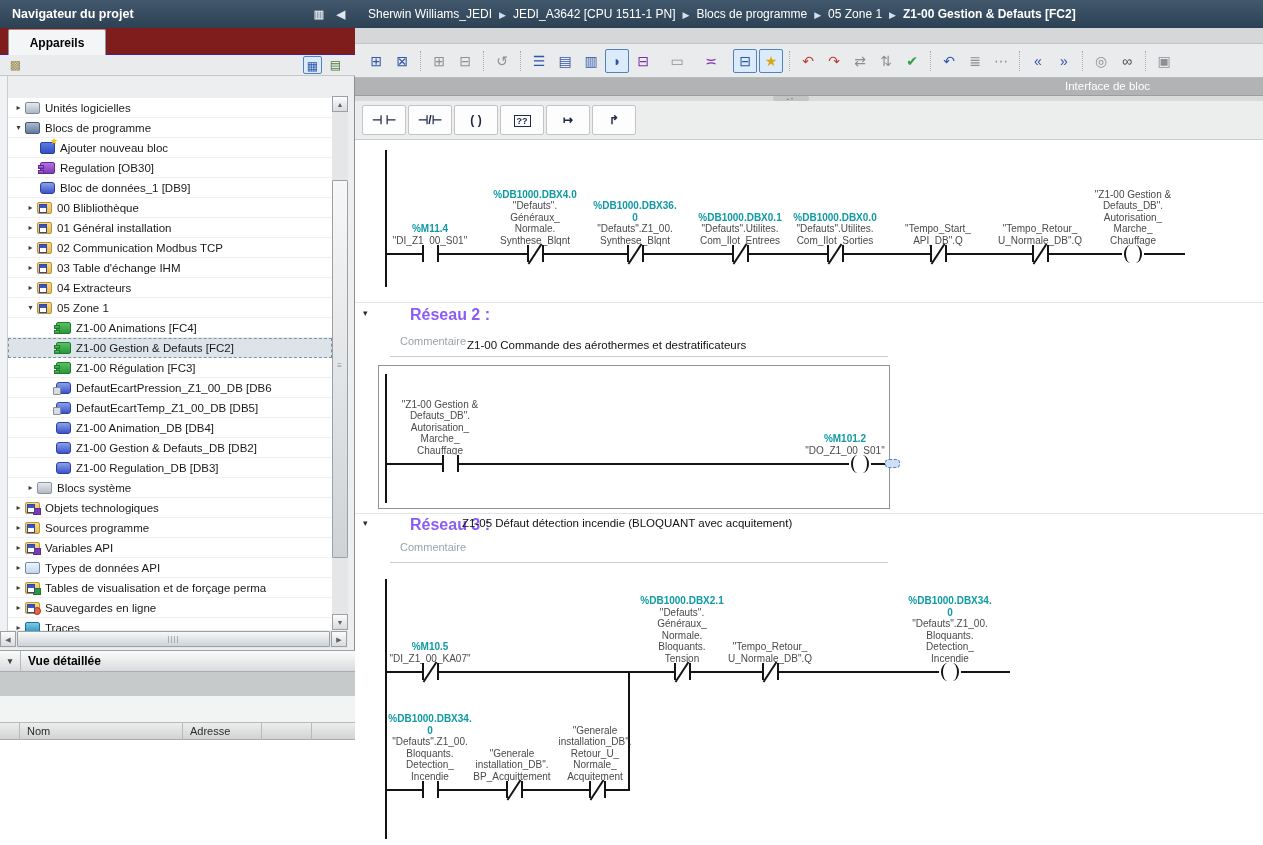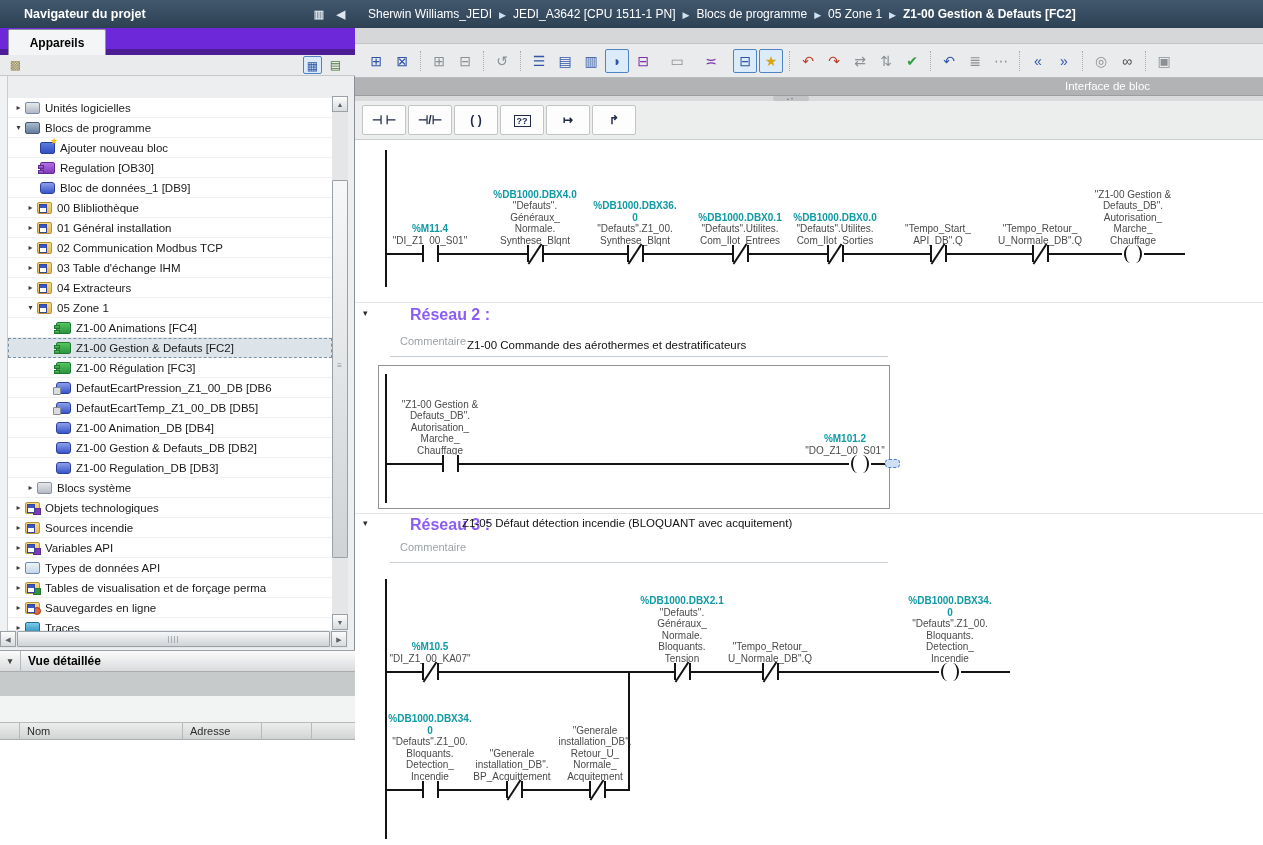--- a/index.html
+++ b/index.html
@@ -8,7 +8,7 @@
   
   #leftpanel{left:0;top:0;width:355px;height:845px;background:#eceef0;border-right:1px solid #8a8f95;box-sizing:border-box;}
   .darkbar{background:linear-gradient(#42586d,#2d4154);color:#fff;}
-  #lp-header{left:0;top:0;width:355px;height:28px;line-height:28px;font-size:12.5px;font-weight:bold;padding-left:24px;box-sizing:border-box;}
+  #lp-header{left:0;top:0;width:355px;height:28px;line-height:28px;font-size:12.5px;font-weight:bold;padding-left:12px;box-sizing:border-box;}
   .hdr-ico{position:absolute;top:5px;width:18px;height:18px;color:#dfe7ee;font-size:11px;text-align:center;line-height:18px;cursor:pointer;}
   #lp-tabs{left:0;top:28px;width:355px;height:27px;background:#6d28d9;border-bottom:6px solid #4c1d95;box-sizing:border-box;}
   .tab-active{position:absolute;left:8px;top:1px;height:26px;width:96px;background:#f4f5f6;border:1px solid #8d9399;border-bottom:none;border-radius:2px 2px 0 0;font-size:12px;font-weight:bold;text-align:center;line-height:26px;}

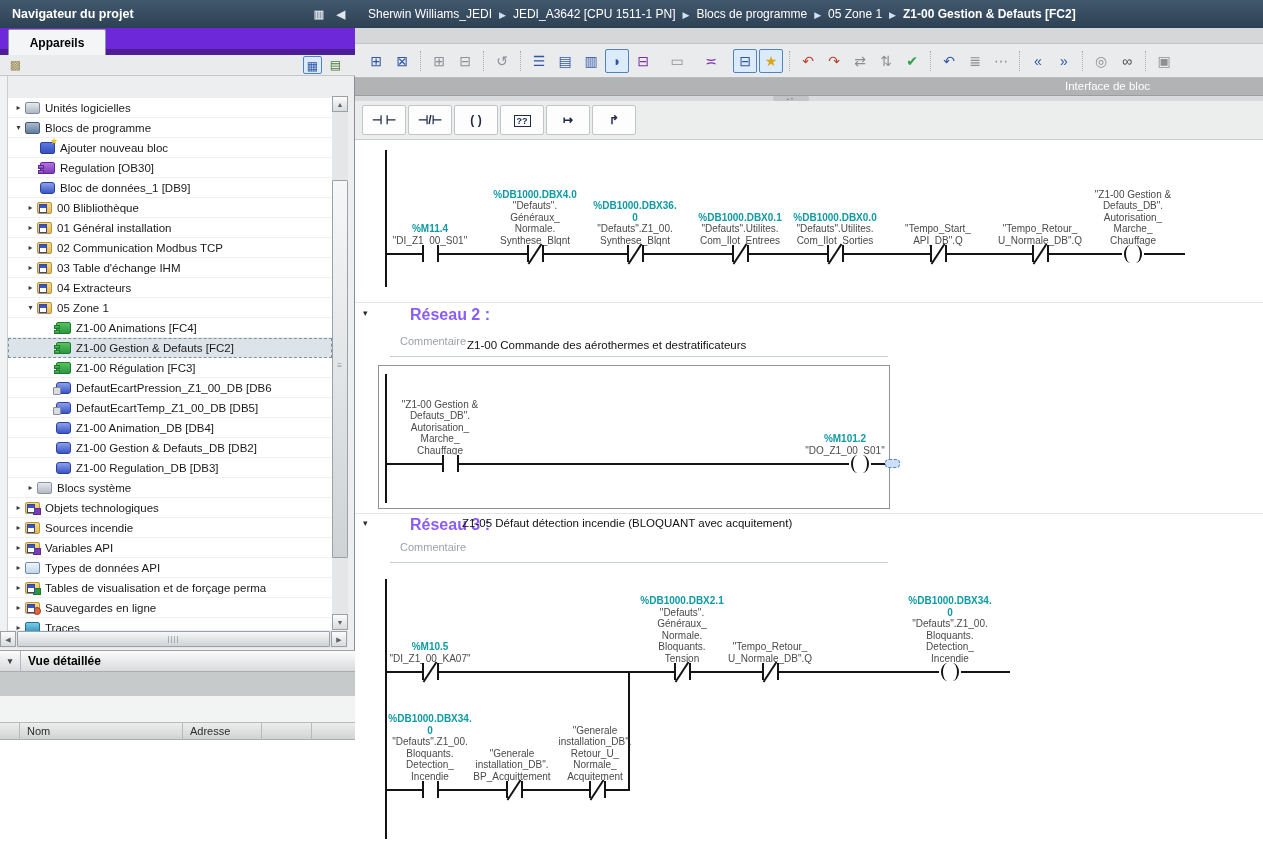--- a/index.html
+++ b/index.html
@@ -10,7 +10,7 @@
   .darkbar{background:linear-gradient(#42586d,#2d4154);color:#fff;}
   #lp-header{left:0;top:0;width:355px;height:28px;line-height:28px;font-size:12.5px;font-weight:bold;padding-left:12px;box-sizing:border-box;}
   .hdr-ico{position:absolute;top:5px;width:18px;height:18px;color:#dfe7ee;font-size:11px;text-align:center;line-height:18px;cursor:pointer;}
-  #lp-tabs{left:0;top:28px;width:355px;height:27px;background:#6d28d9;border-bottom:6px solid #4c1d95;box-sizing:border-box;}
+  #lp-tabs{left:0;top:28px;width:355px;height:27px;background:#7f1d1d;border-bottom:1px solid #4c1d95;box-sizing:border-box;}
   .tab-active{position:absolute;left:8px;top:1px;height:26px;width:96px;background:#f4f5f6;border:1px solid #8d9399;border-bottom:none;border-radius:2px 2px 0 0;font-size:12px;font-weight:bold;text-align:center;line-height:26px;}
   #lp-toolbar{left:0;top:55px;width:355px;height:21px;background:#e9ebec;border-bottom:1px solid #c4c8cb;box-sizing:border-box;}
   .lp-tbtn{position:absolute;top:1px;width:19px;height:18px;text-align:center;line-height:18px;font-size:12px;color:#7f8purple;}

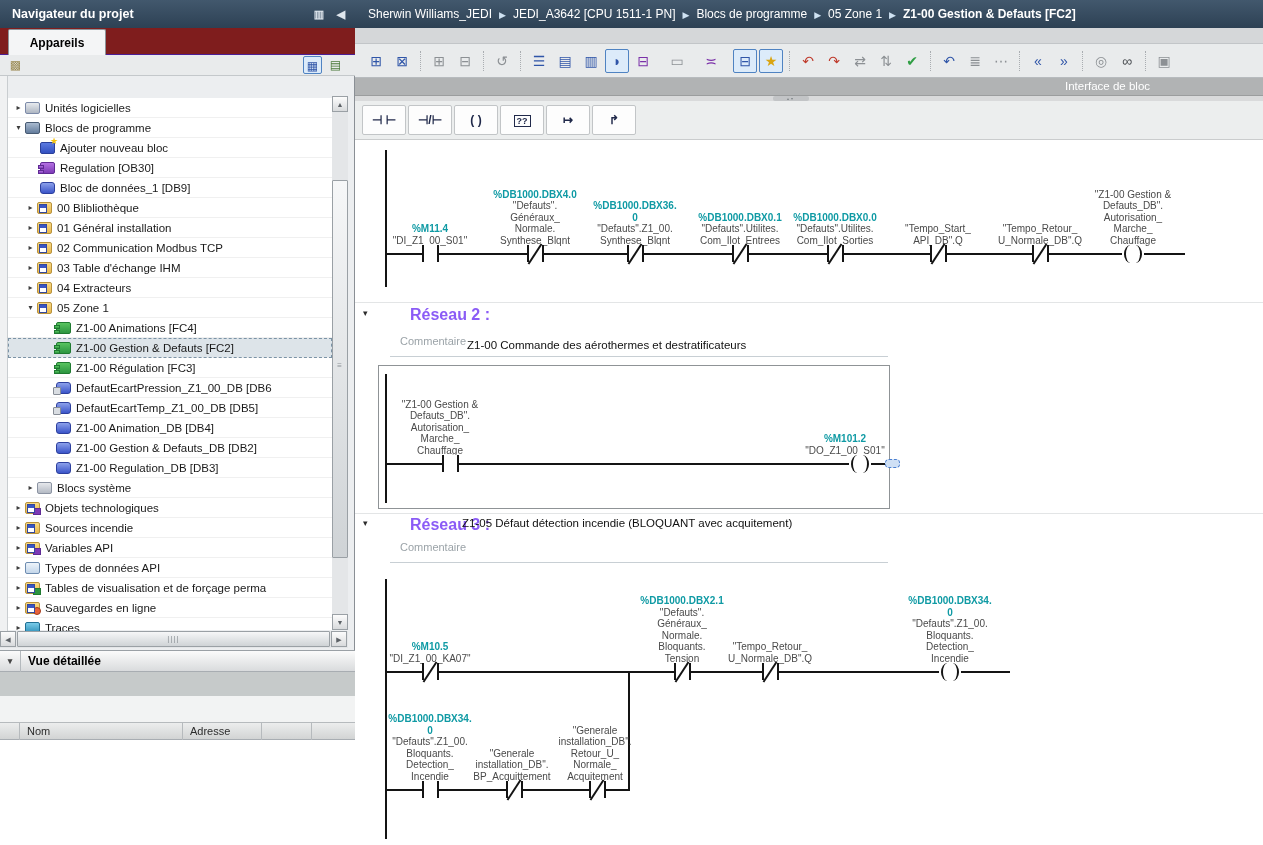--- a/index.html
+++ b/index.html
@@ -240,7 +240,7 @@
           <span style="width:4px"></span>
           <span class="tw">▸</span>
           <span class="ti folder"></span>
-          <span>Sources incendie</span>
+          <span>Sources programme</span>
         </div>
       <div class="trow">
           <span style="width:4px"></span>

